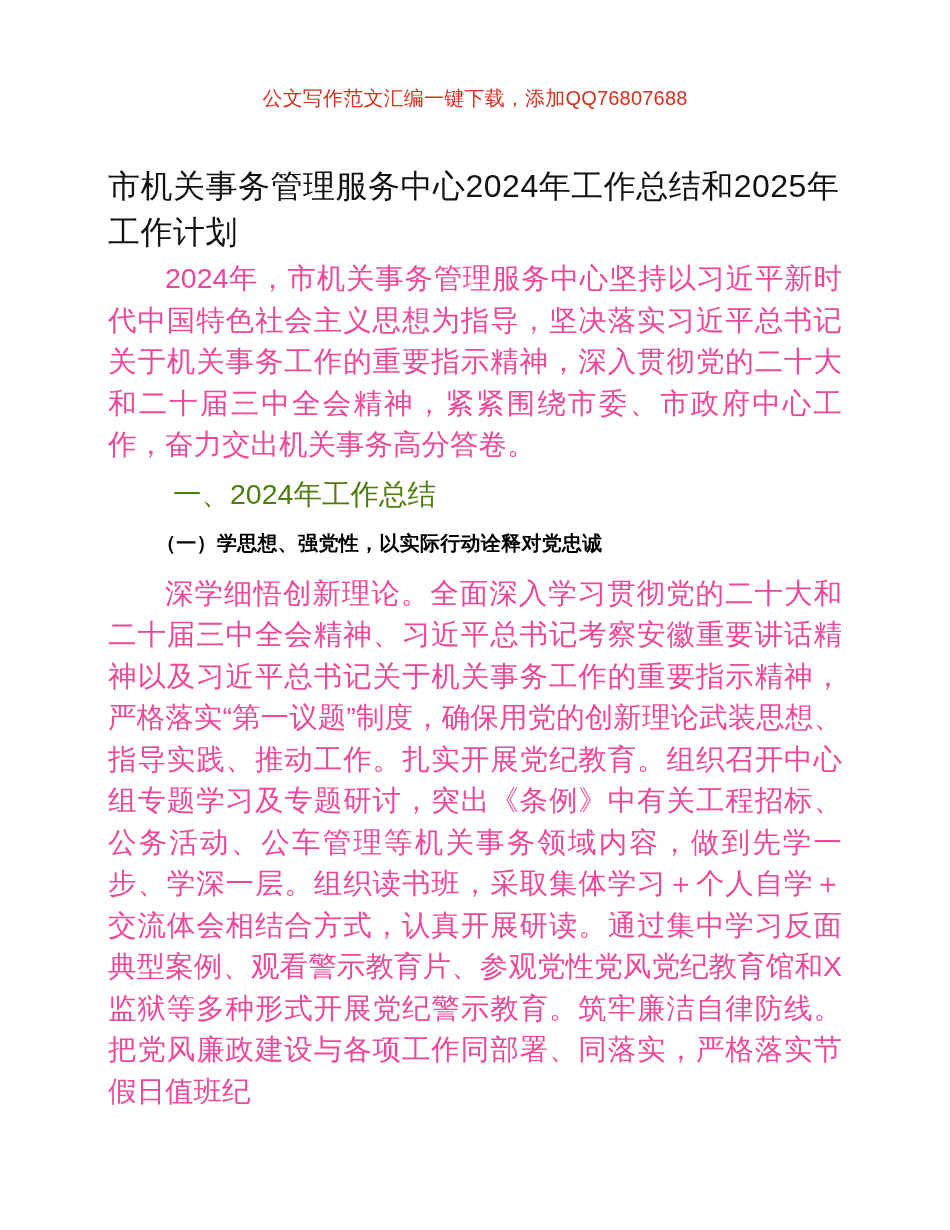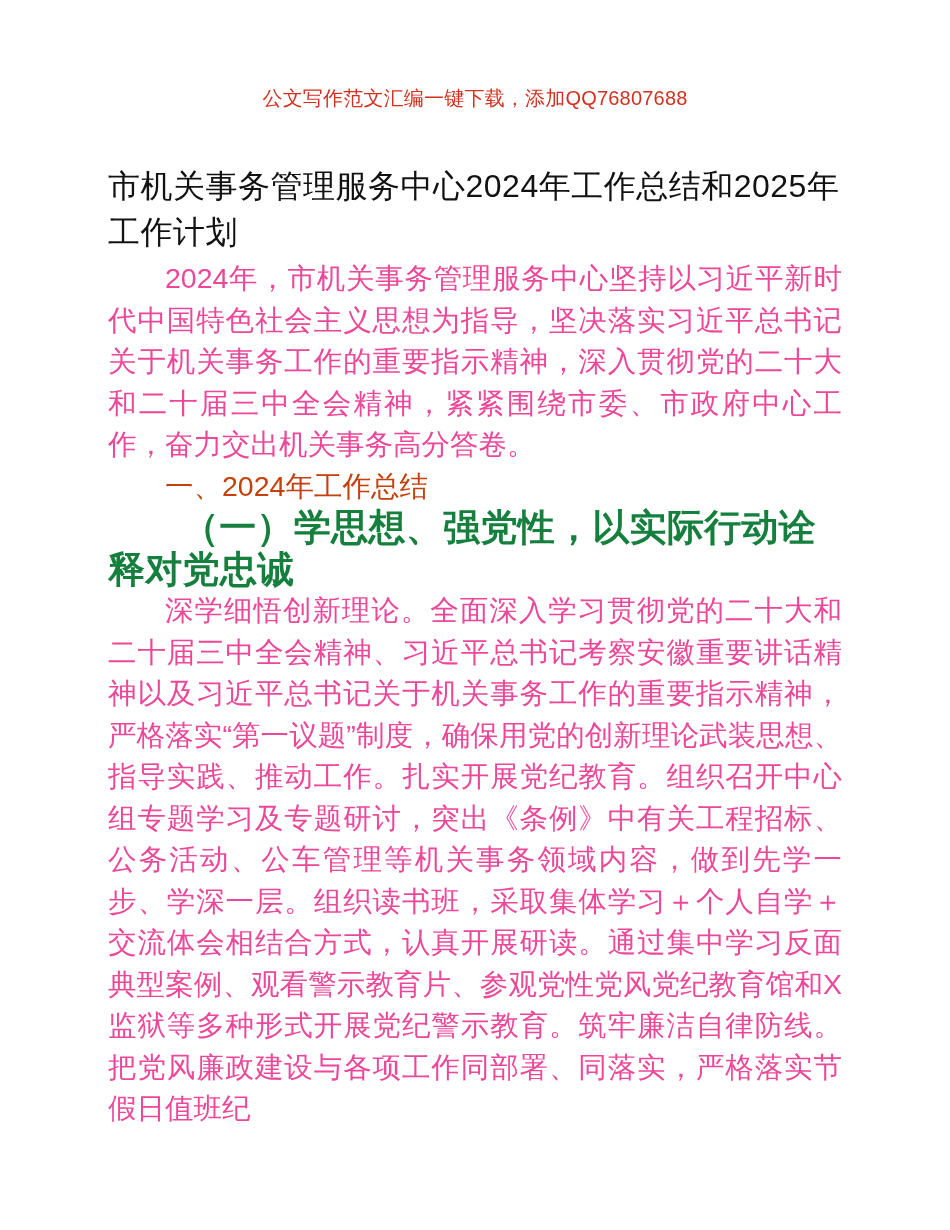--- a/index.html
+++ b/index.html
@@ -70,11 +70,11 @@
   }
 
   p.heading-num {
-    margin: 0;
+    margin: 8px;
     font-size: 28.5px;
     line-height: 41.5px;
     text-indent: 2em;
-    color: #c2410c;
+    color: #4d7c0f;
     font-weight: 400;
   }
 

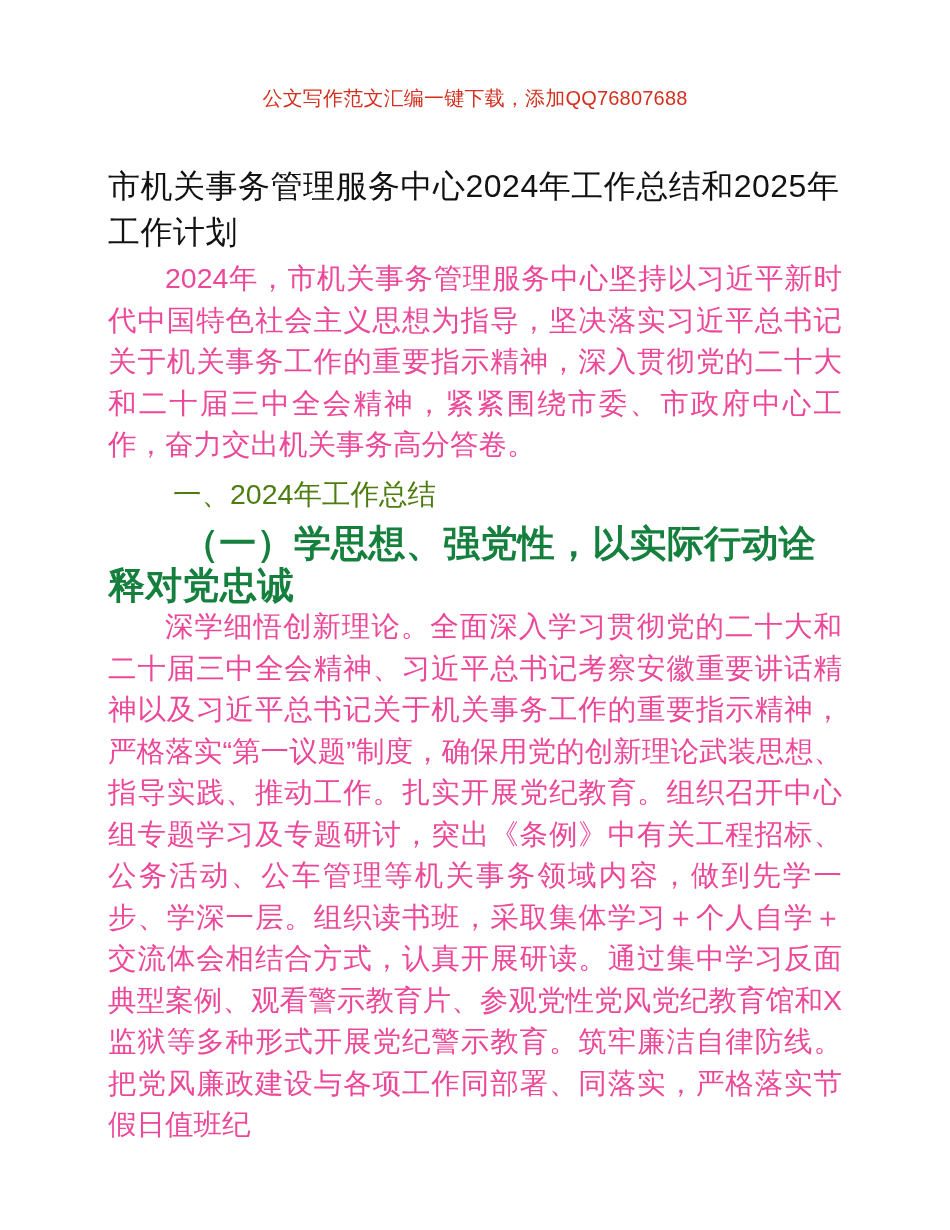--- a/index.html
+++ b/index.html
@@ -79,11 +79,11 @@
   }
 
   p.heading-sub {
-    margin: 0;
-    font-size: 37px;
+    margin: 8px;
+    font-size: 20px;
     line-height: 41.5px;
     text-indent: 2em;
-    color: #15803d;
+    color: #000000;
     font-weight: 700;
     letter-spacing: 0.3px;
   }

